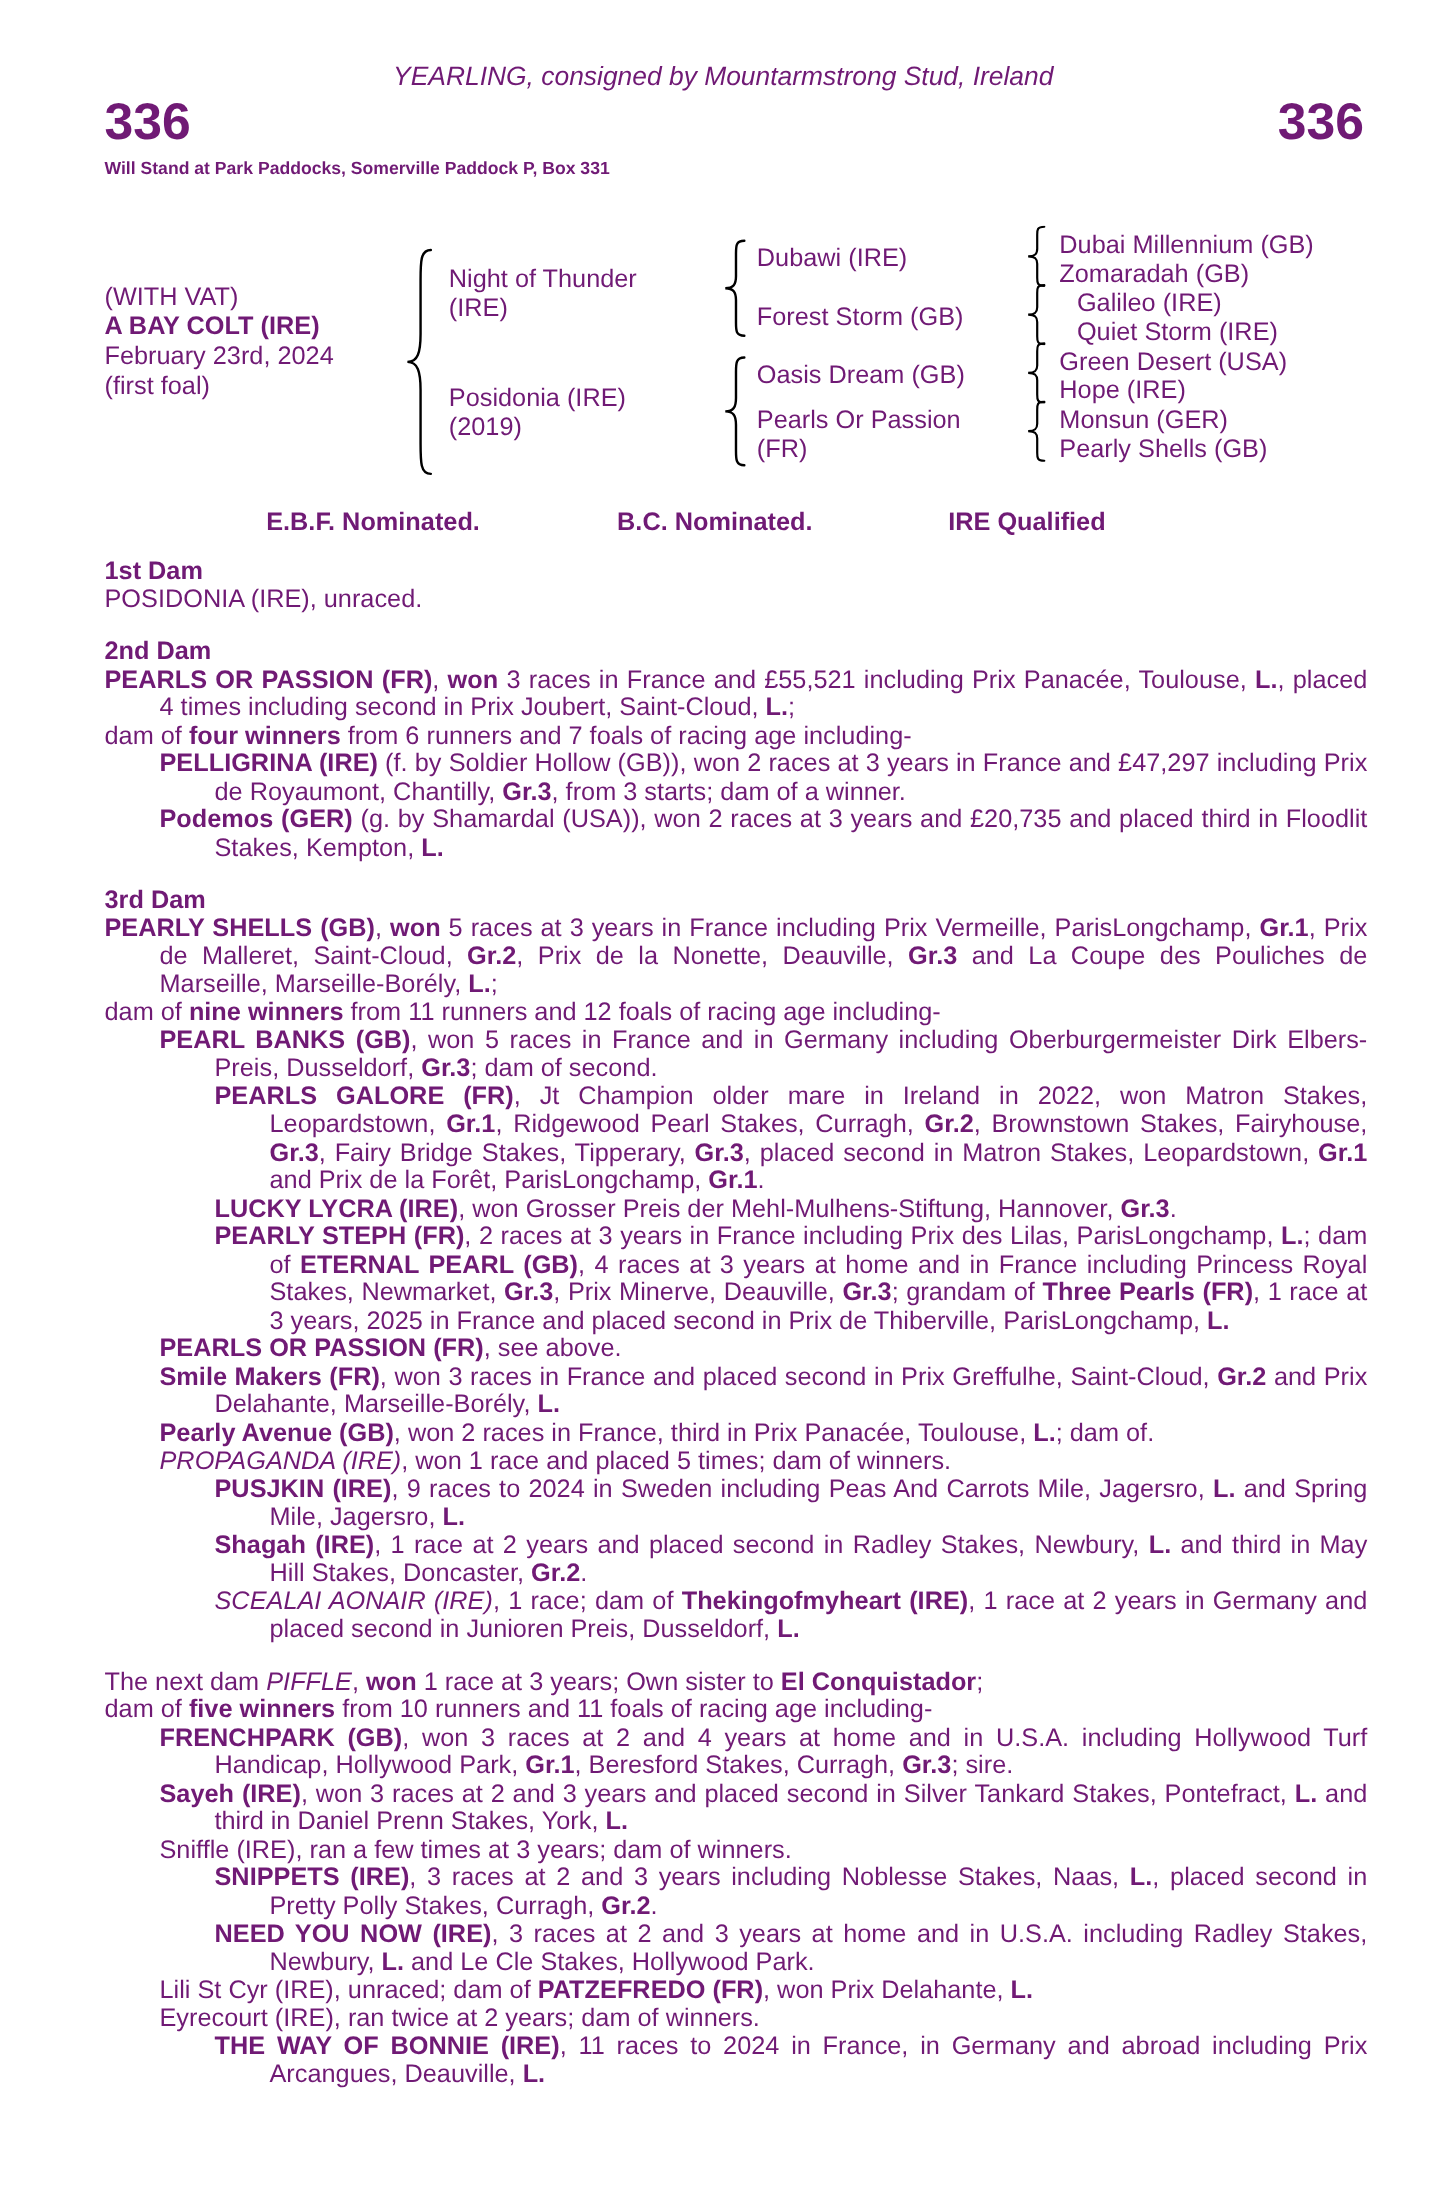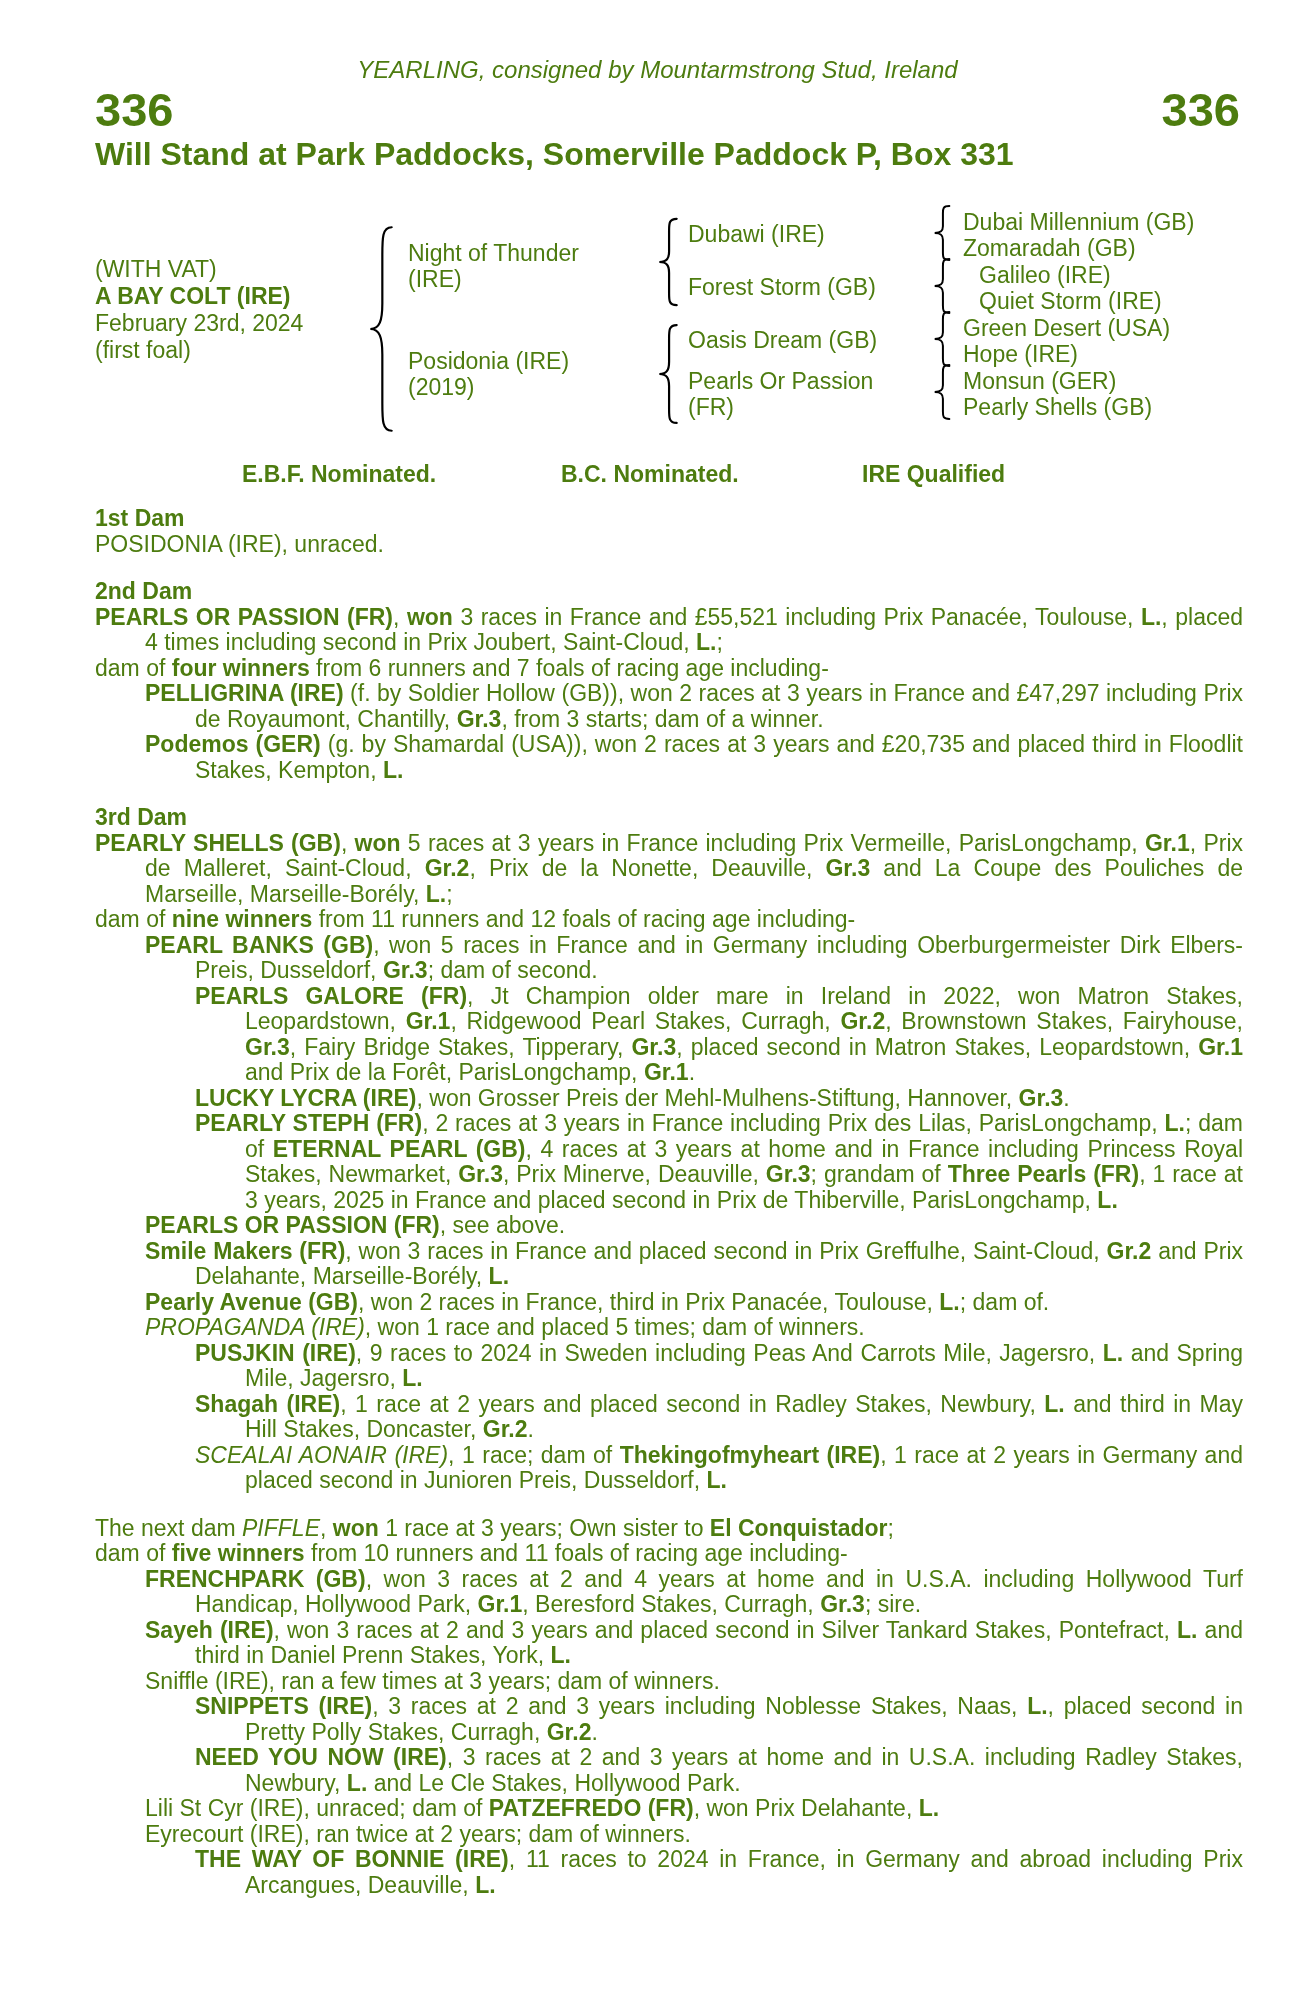--- a/index.html
+++ b/index.html
@@ -5,7 +5,7 @@
   html,body { margin:0; padding:0; background:#ffffff; }
   .page {
     position:relative; width:1315px; height:2000px; background:#ffffff;
-    color:#4d7c0f; font-family:"Liberation Sans", sans-serif;
+    color:#701a75; font-family:"Liberation Sans", sans-serif;
     font-size:23px; line-height:25.5px; overflow:hidden;
   }
   .consignor { padding-top:57px; text-align:center; font-style:italic; font-size:24px; line-height:26px; }

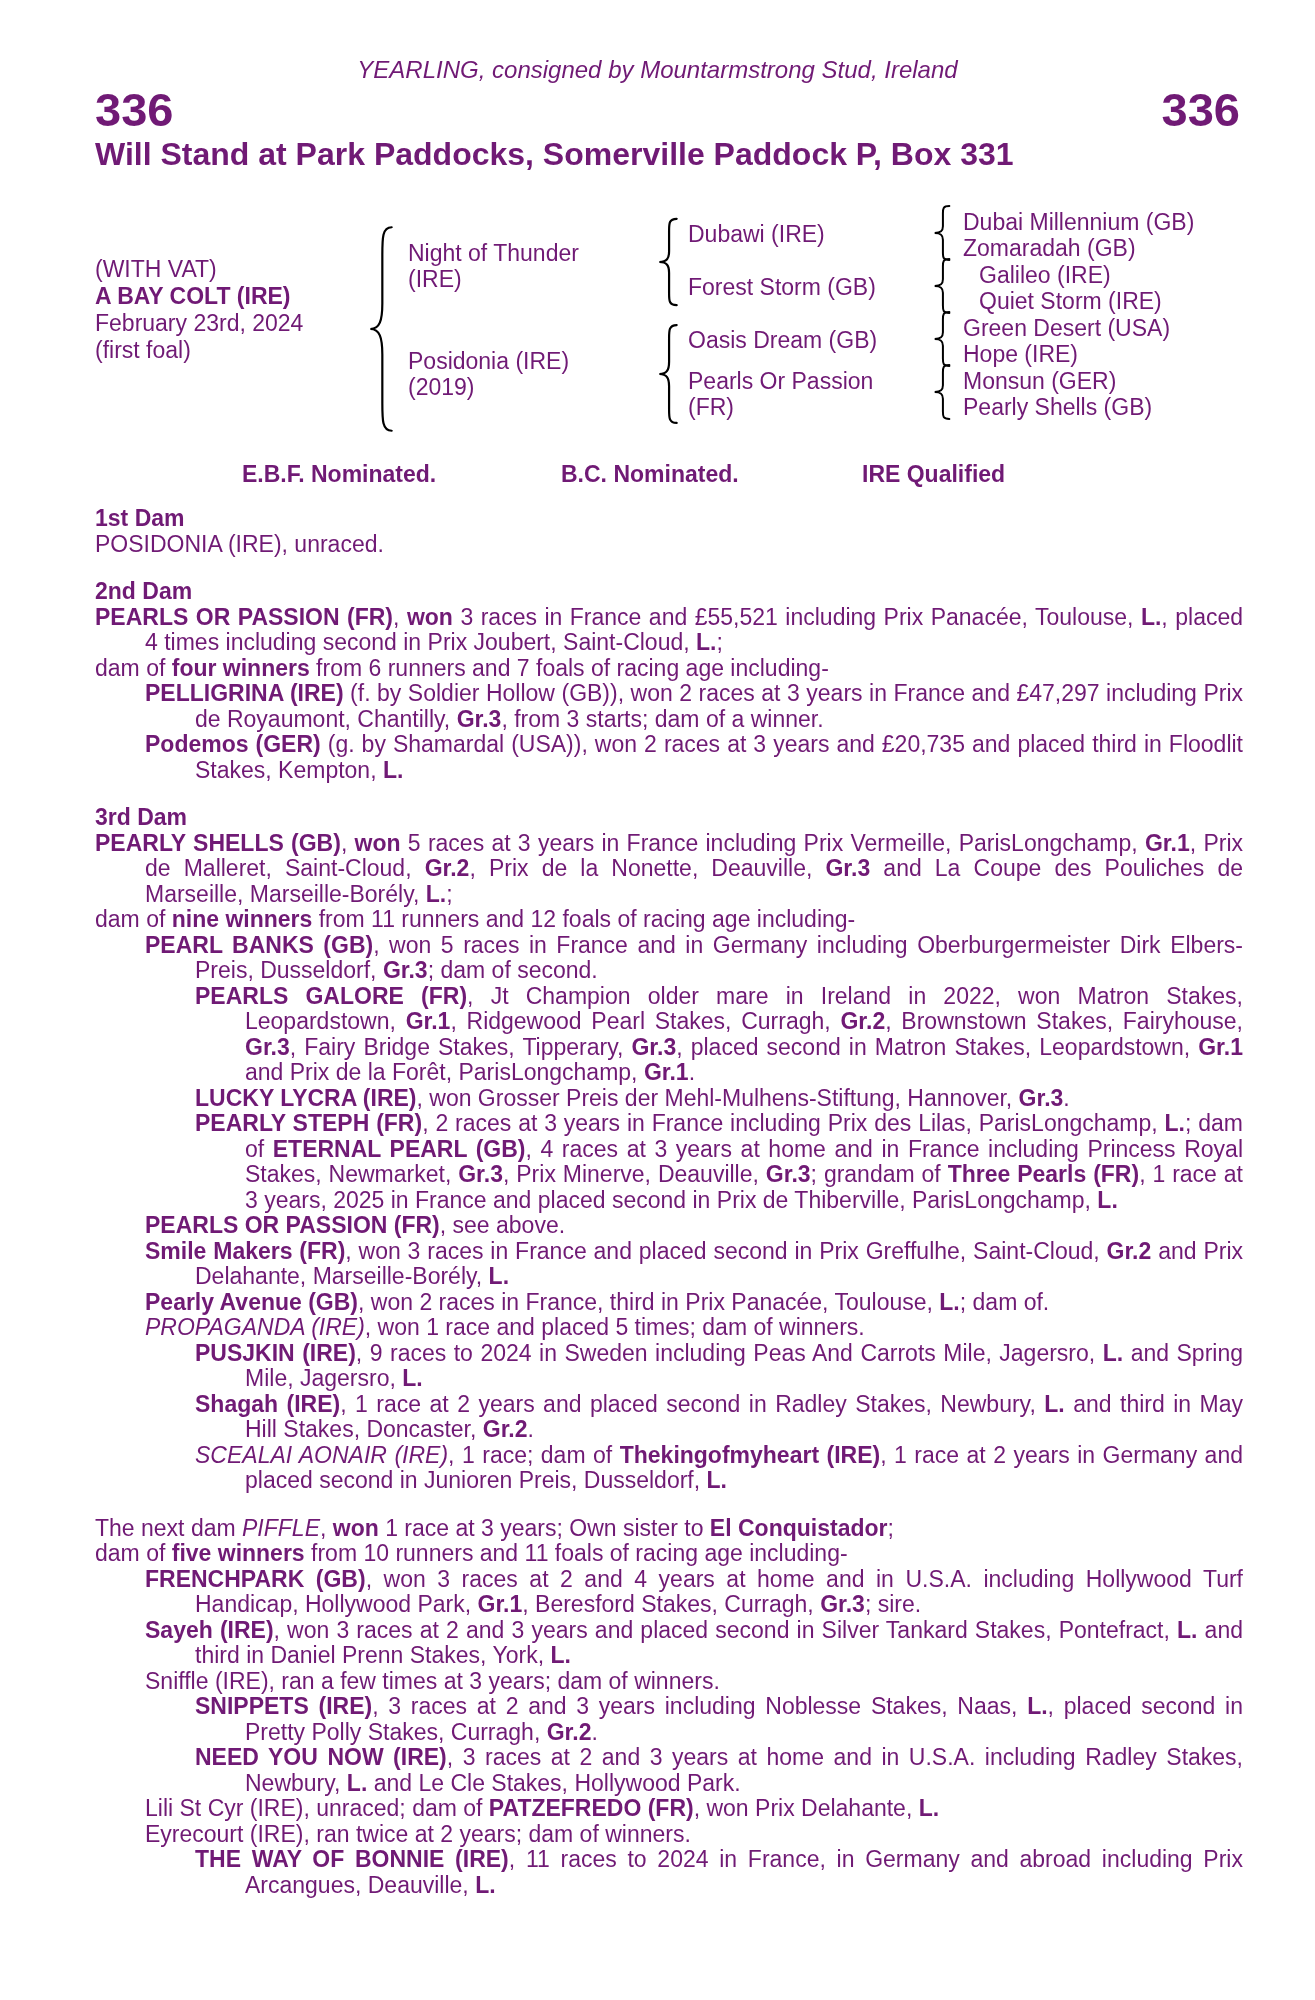--- a/index.html
+++ b/index.html
@@ -11,7 +11,7 @@
   .consignor { padding-top:57px; text-align:center; font-style:italic; font-size:24px; line-height:26px; }
   .lot-row { display:flex; justify-content:space-between; margin:4px 75px 0 95px;
              font-weight:bold; font-size:47px; line-height:46px; }
-  .stand-line { margin:8px 0 0 95px; font-weight:bold; font-size:32px; line-height:26px; }
+  .stand-line { margin:8px 0 0 95px; font-weight:bold; font-size:16px; line-height:26px; }
 
   
   .pedigree { position:relative; height:255px; margin-top:32px; }

